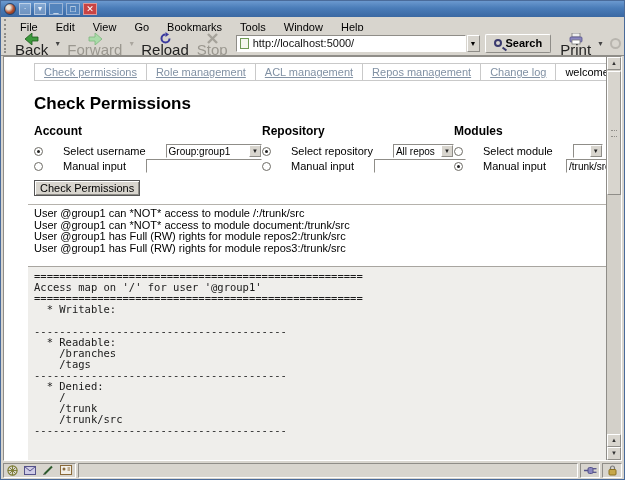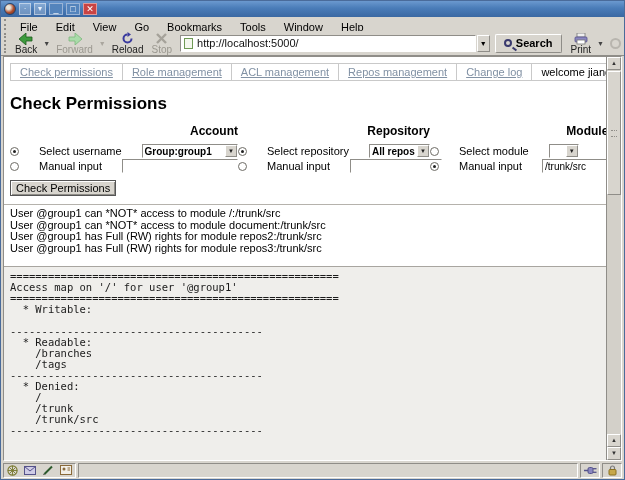--- a/index.html
+++ b/index.html
@@ -35,7 +35,7 @@
   .toolbar { position:absolute; top:30px; left:0; right:0; height:25px; background:#d8d5ce;
     display:flex; align-items:center; border-bottom:1px solid #8f8d88; padding-right:3px; }
   .tbtn { display:flex; flex-direction:column; align-items:center; justify-content:center;
-    font-size:10px; color:#222; padding:0 4px; height:24px; line-height:9px; flex:none; }
+    font-size:15px; color:#222; padding:0 4px; height:24px; line-height:9px; flex:none; }
   .tbtn .ico { height:13px; display:flex; align-items:center; }
   .tbtn.disabled { color:#9a978f; }
   .caret { font-size:7px; color:#444; padding:0 2px; flex:none; }

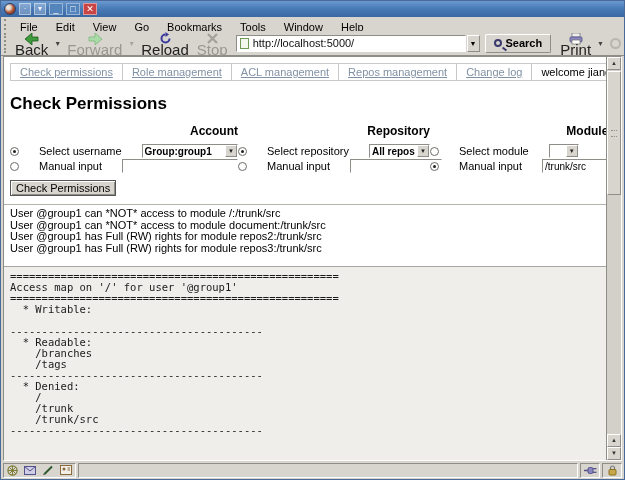--- a/index.html
+++ b/index.html
@@ -60,7 +60,7 @@
   
   .content { position:absolute; top:55px; left:2px; right:2px; bottom:18px;
     border:1px solid; border-color:#8f8d88 #fff #fff #8f8d88; background:#fff; display:flex; }
-  .page { flex:1; overflow:hidden; background:#fff; position:relative; }
+  .page { flex:1; overflow:hidden; background:#fff; position:relative;padding-left:24px; }
   .page-inner { padding:5px 6px 0 6px; }
 
   

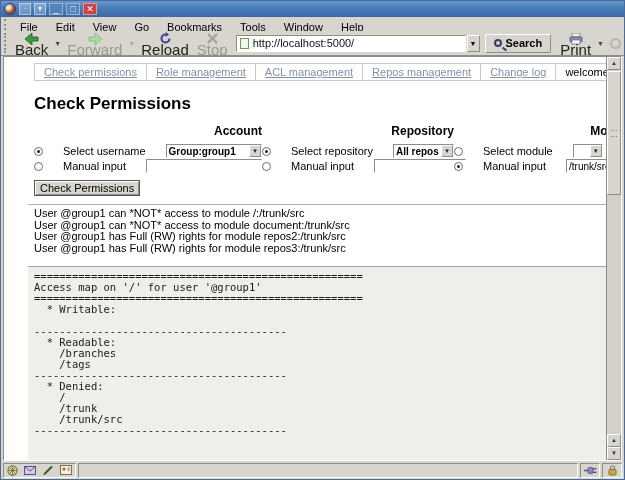--- a/index.html
+++ b/index.html
@@ -78,7 +78,7 @@
   .fcol.account { width:228px; }
   .fcol.repository { width:192px; }
   .fcol.modules { width:185px; }
-  .fcol-header { text-align:right; font-weight:bold; font-size:12px; margin-bottom:6px; }
+  .fcol-header { text-align:left; font-weight:bold; font-size:12px; margin-bottom:6px; }
   .frow { display:flex; align-items:center; gap:20px; height:14px; margin-bottom:1px; white-space:nowrap; }
   .radio { width:9px; height:9px; border-radius:50%; border:1px solid #6e6c66; background:#fff;
     position:relative; flex:none; }

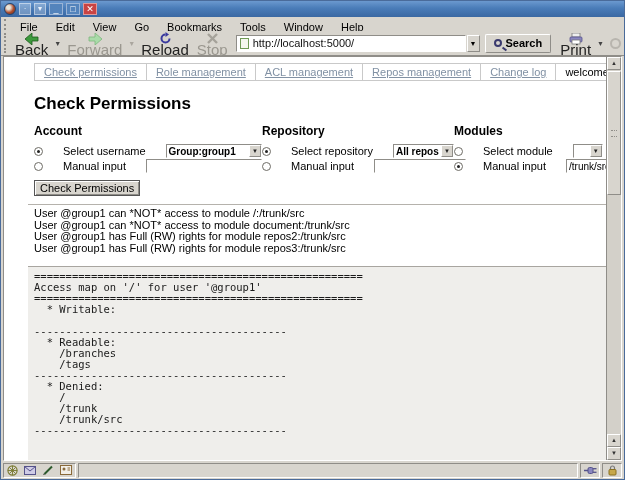--- a/index.html
+++ b/index.html
@@ -86,7 +86,7 @@
     border-radius:50%; background:#222; }
   .flabel { font-size:11px; }
   .fakeselect { height:14px; background:#fff; border:1px solid; border-color:#8f8d88 #fff #fff #8f8d88;
-    display:flex; align-items:center; font-size:10px; padding-left:2px; position:relative;font-weight:bold; }
+    display:flex; align-items:center; font-size:10px; padding-left:2px; position:relative; }
   .fakeselect .sel-arrow { position:absolute; right:0; top:0; bottom:0; width:12px; background:#d8d5ce;
     border:1px solid; border-color:#fff #8f8d88 #8f8d88 #fff; font-size:6px; text-align:center; line-height:11px; color:#222; }
   .textinput { height:14px; background:#fff; border:1px solid; border-color:#8f8d88 #fff #fff #8f8d88;

